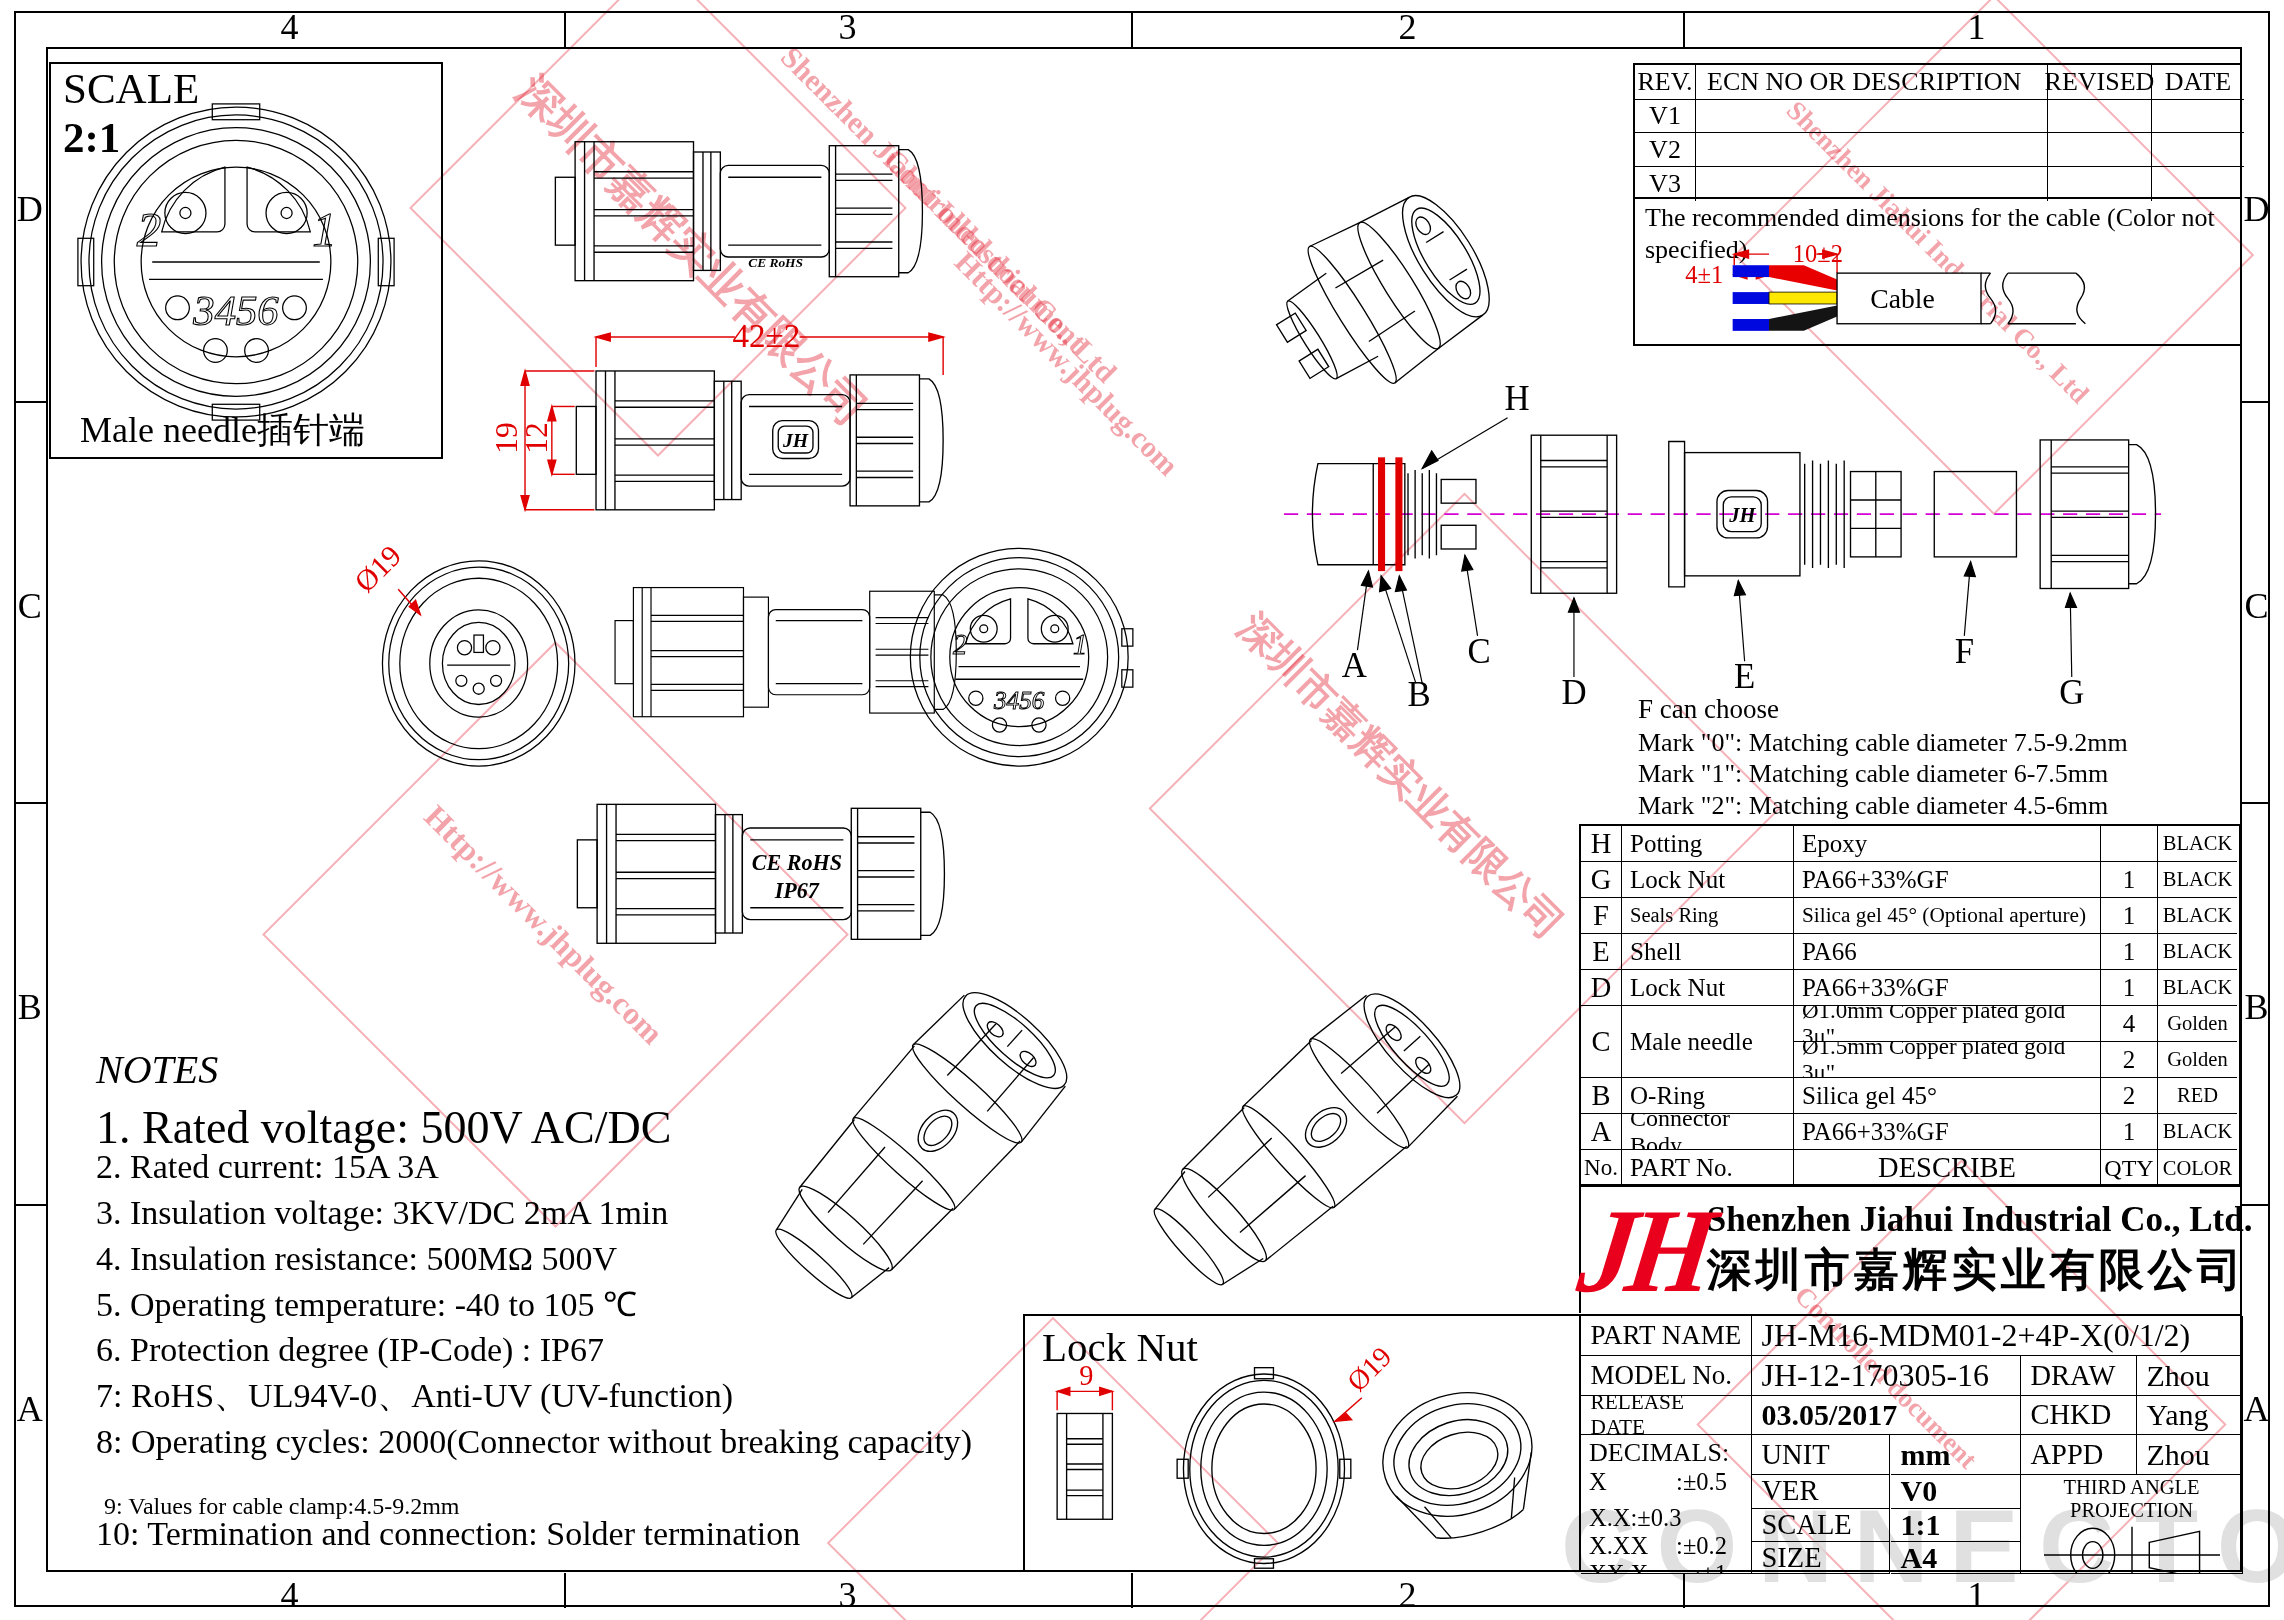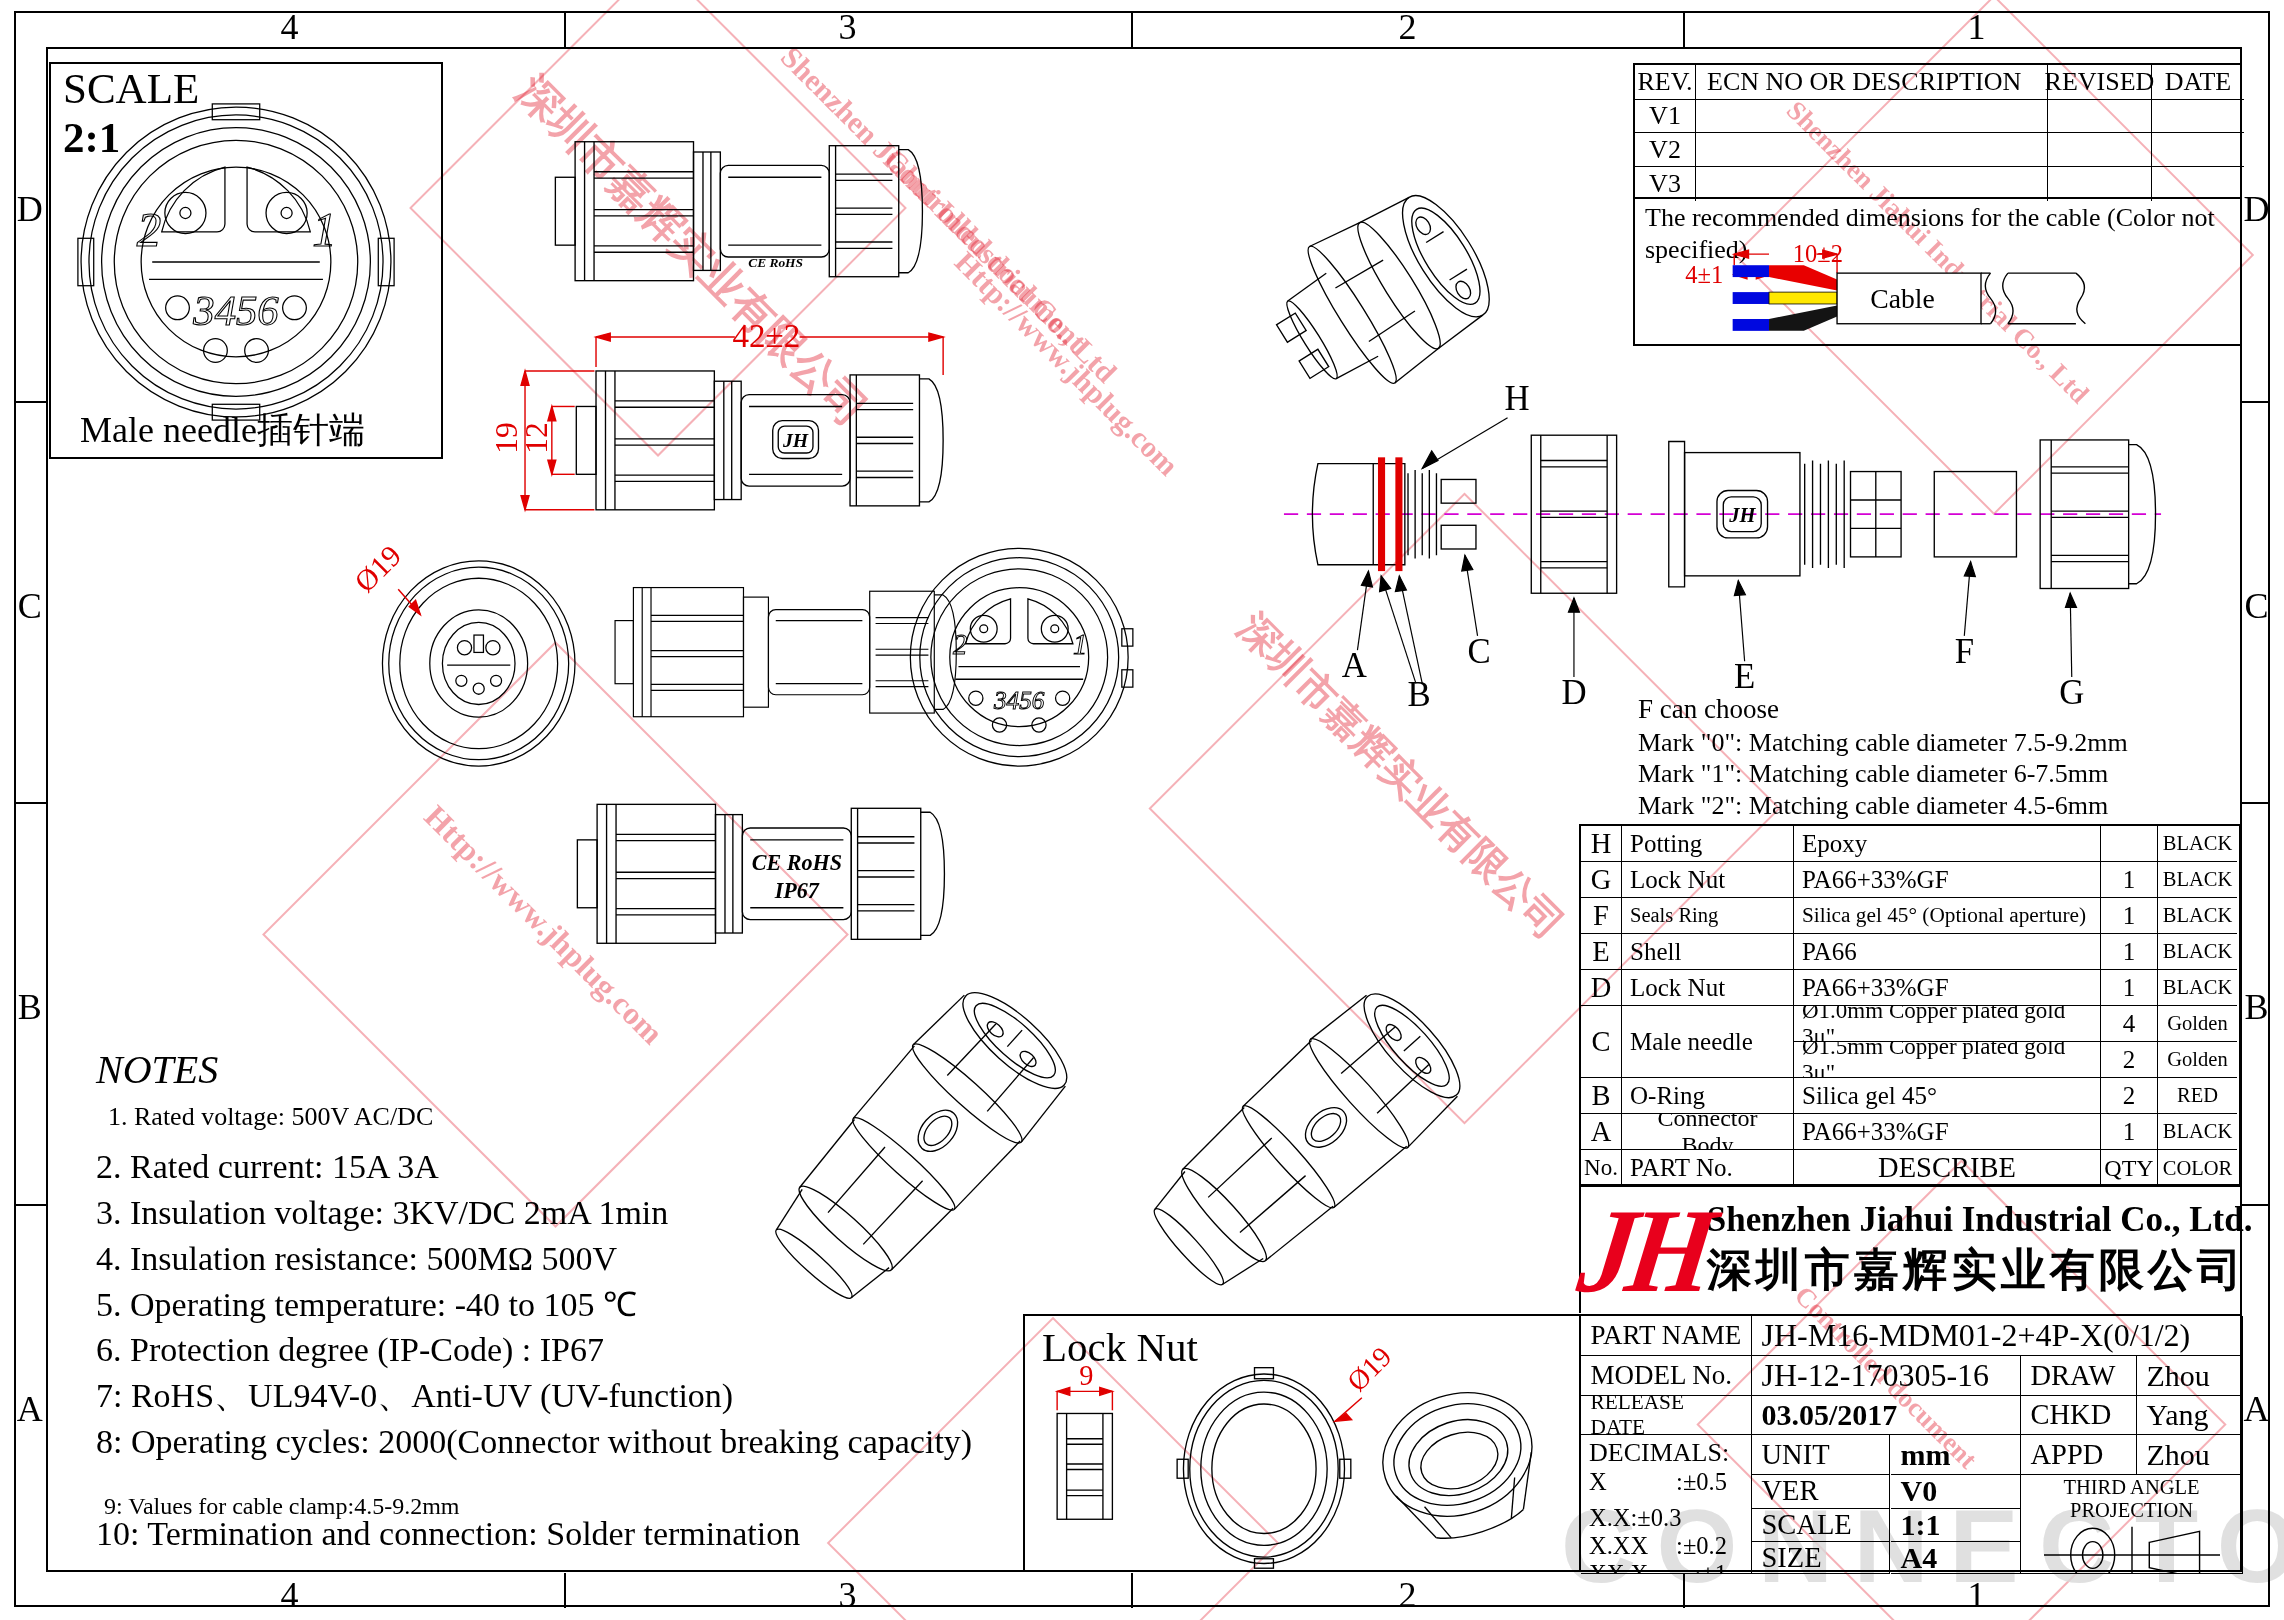--- a/index.html
+++ b/index.html
@@ -623,7 +623,7 @@
   </div>
 
   <div class="t" style="left:96px;top:1048px;font-size:40px;font-style:italic;">NOTES</div>
-  <div class="t" style="left:96px;top:1103px;font-size:26px;margin-left:12px;">1. Rated voltage: 500V AC/DC</div>
+  <div class="t" style="left:96px;top:1103px;font-size:46px;">1. Rated voltage: 500V AC/DC</div>
   <div class="t" style="left:96px;top:1149px;font-size:34px;">2. Rated current: 15A 3A</div>
   <div class="t" style="left:96px;top:1195px;font-size:34px;">3. Insulation voltage: 3KV/DC 2mA 1min</div>
   <div class="t" style="left:96px;top:1241px;font-size:34px;">4. Insulation resistance: 500MΩ 500V</div>

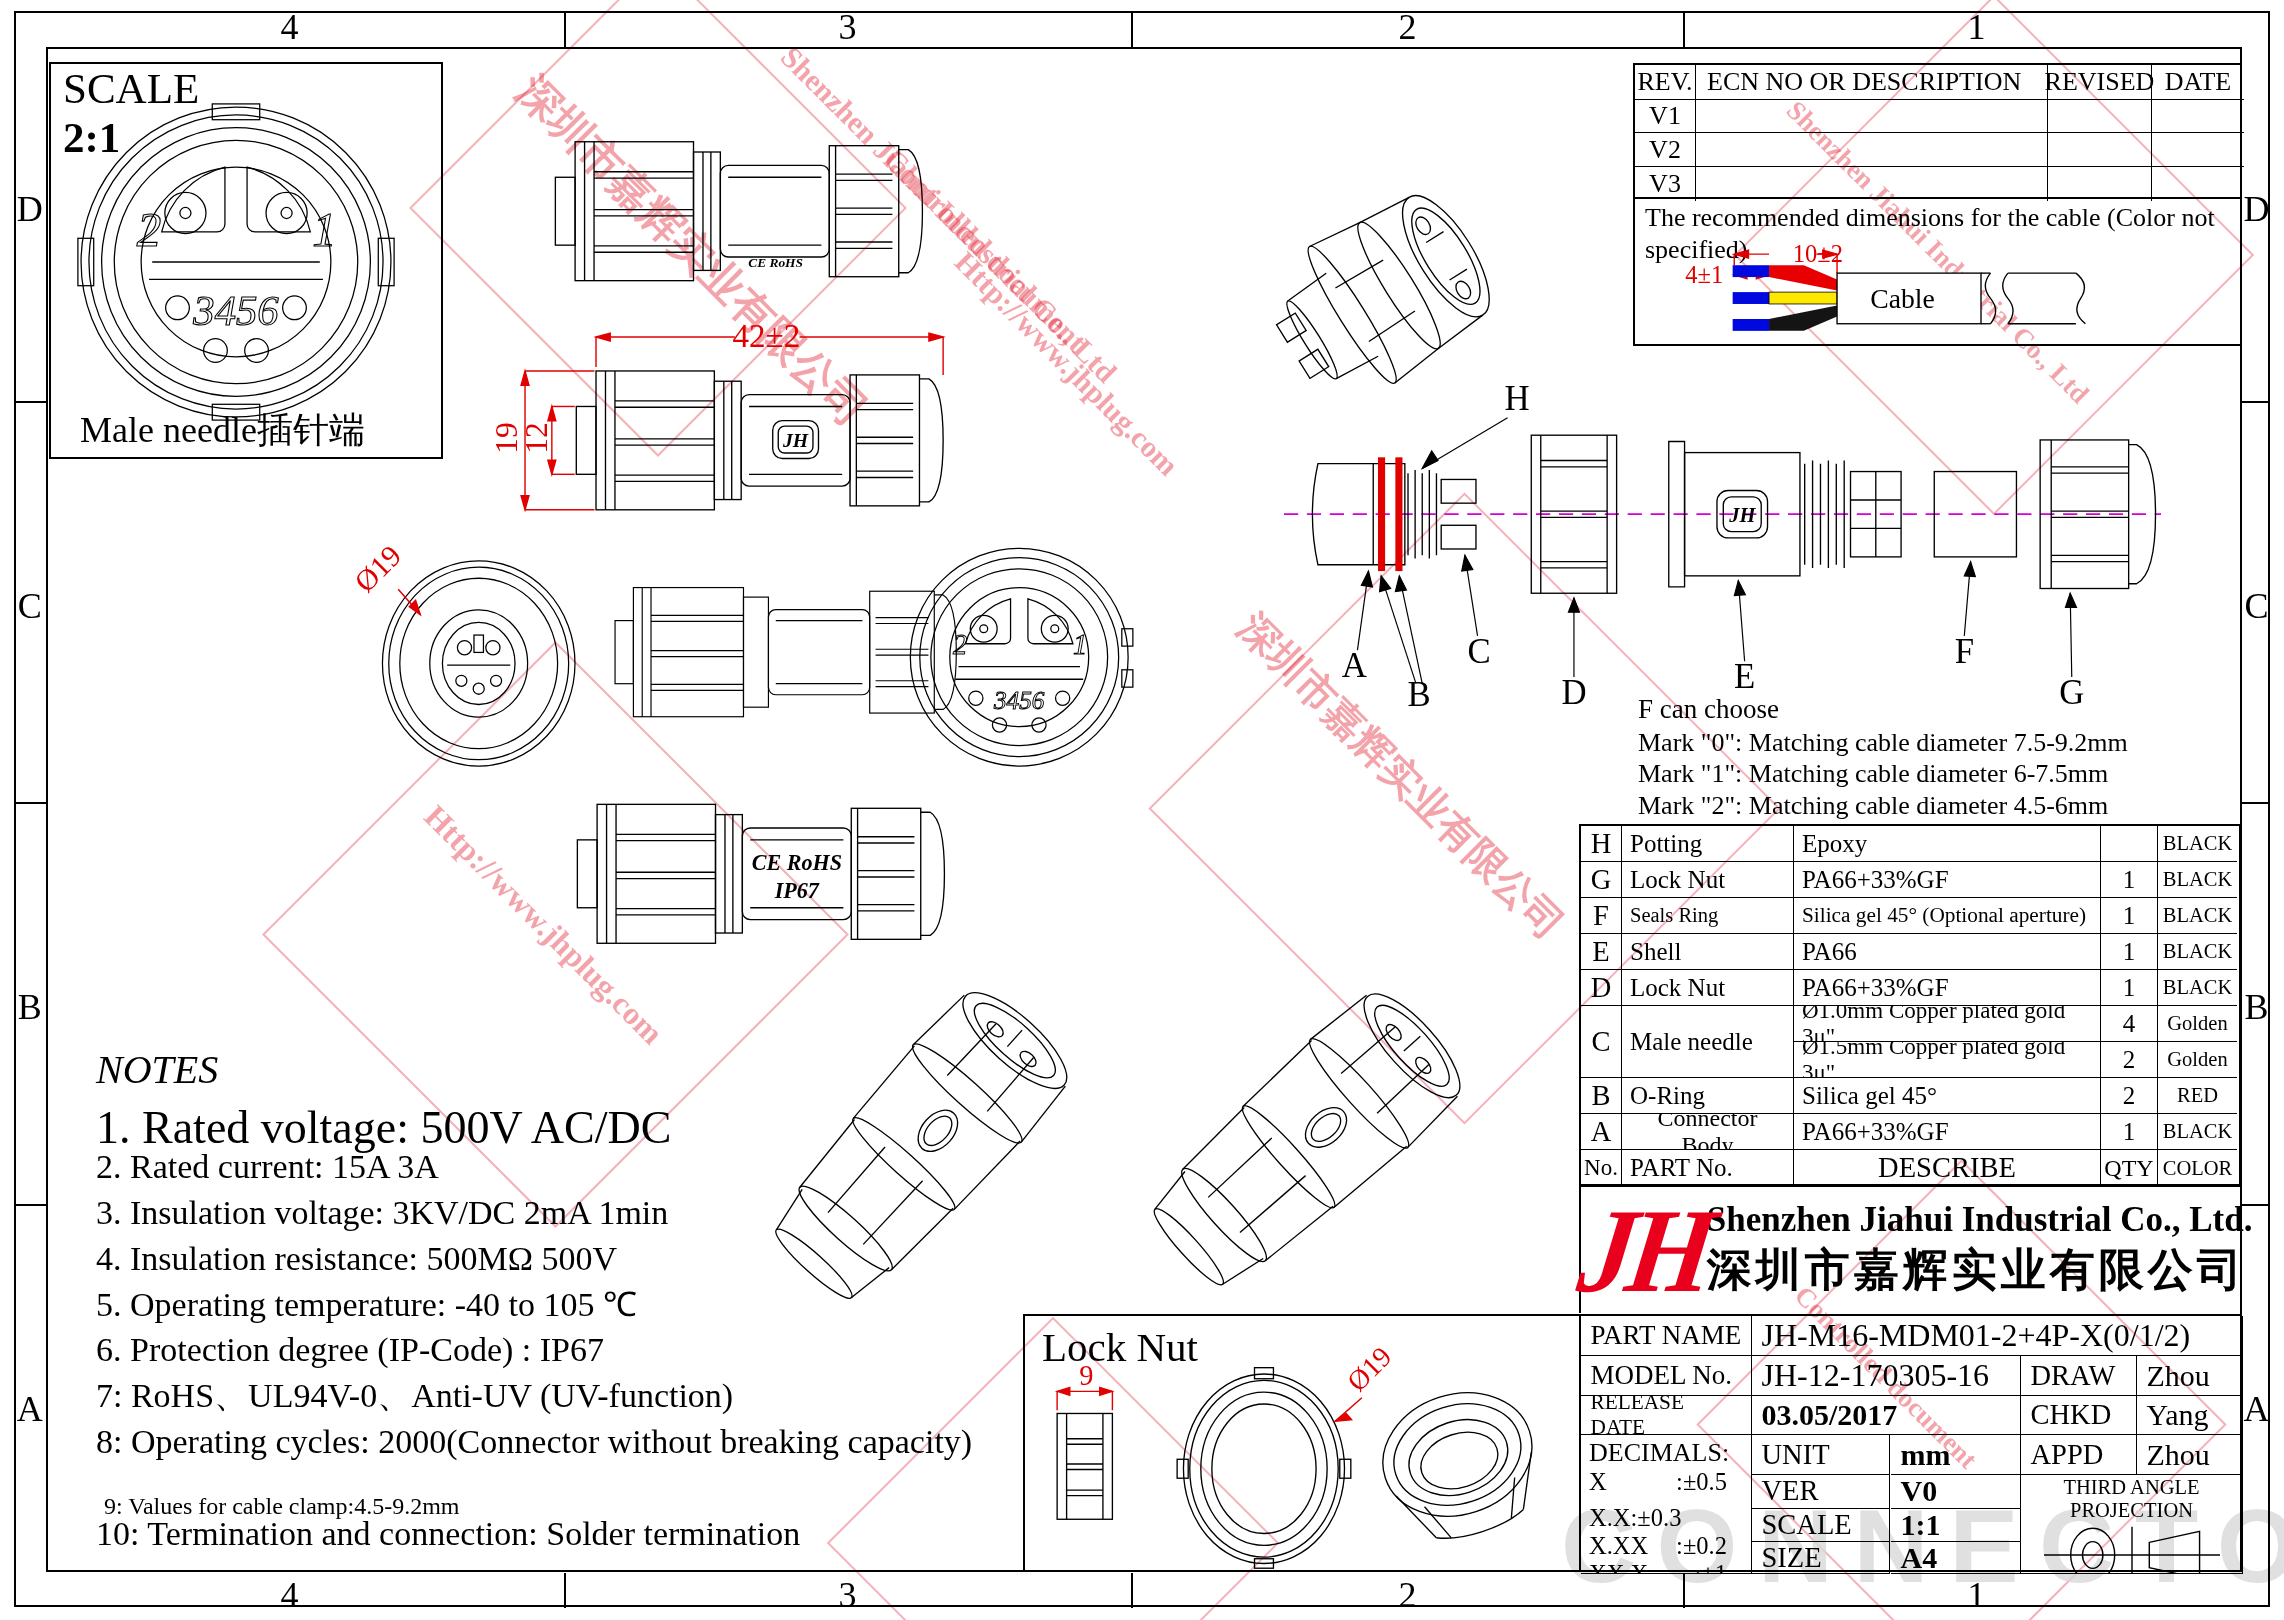--- a/index.html
+++ b/index.html
@@ -540,7 +540,7 @@
     <div class="bc c nr" style="font-size:20.5px;">RED</div>
 
     <div class="bc c letter">A</div>
-    <div class="bc" style="font-size:24px;text-align:center;">Connector Body</div>
+    <div class="bc" style="font-size:24px;">Connector Body</div>
     <div class="bc">PA66+33%GF</div>
     <div class="bc c">1</div>
     <div class="bc c nr" style="font-size:20.5px;">BLACK</div>

